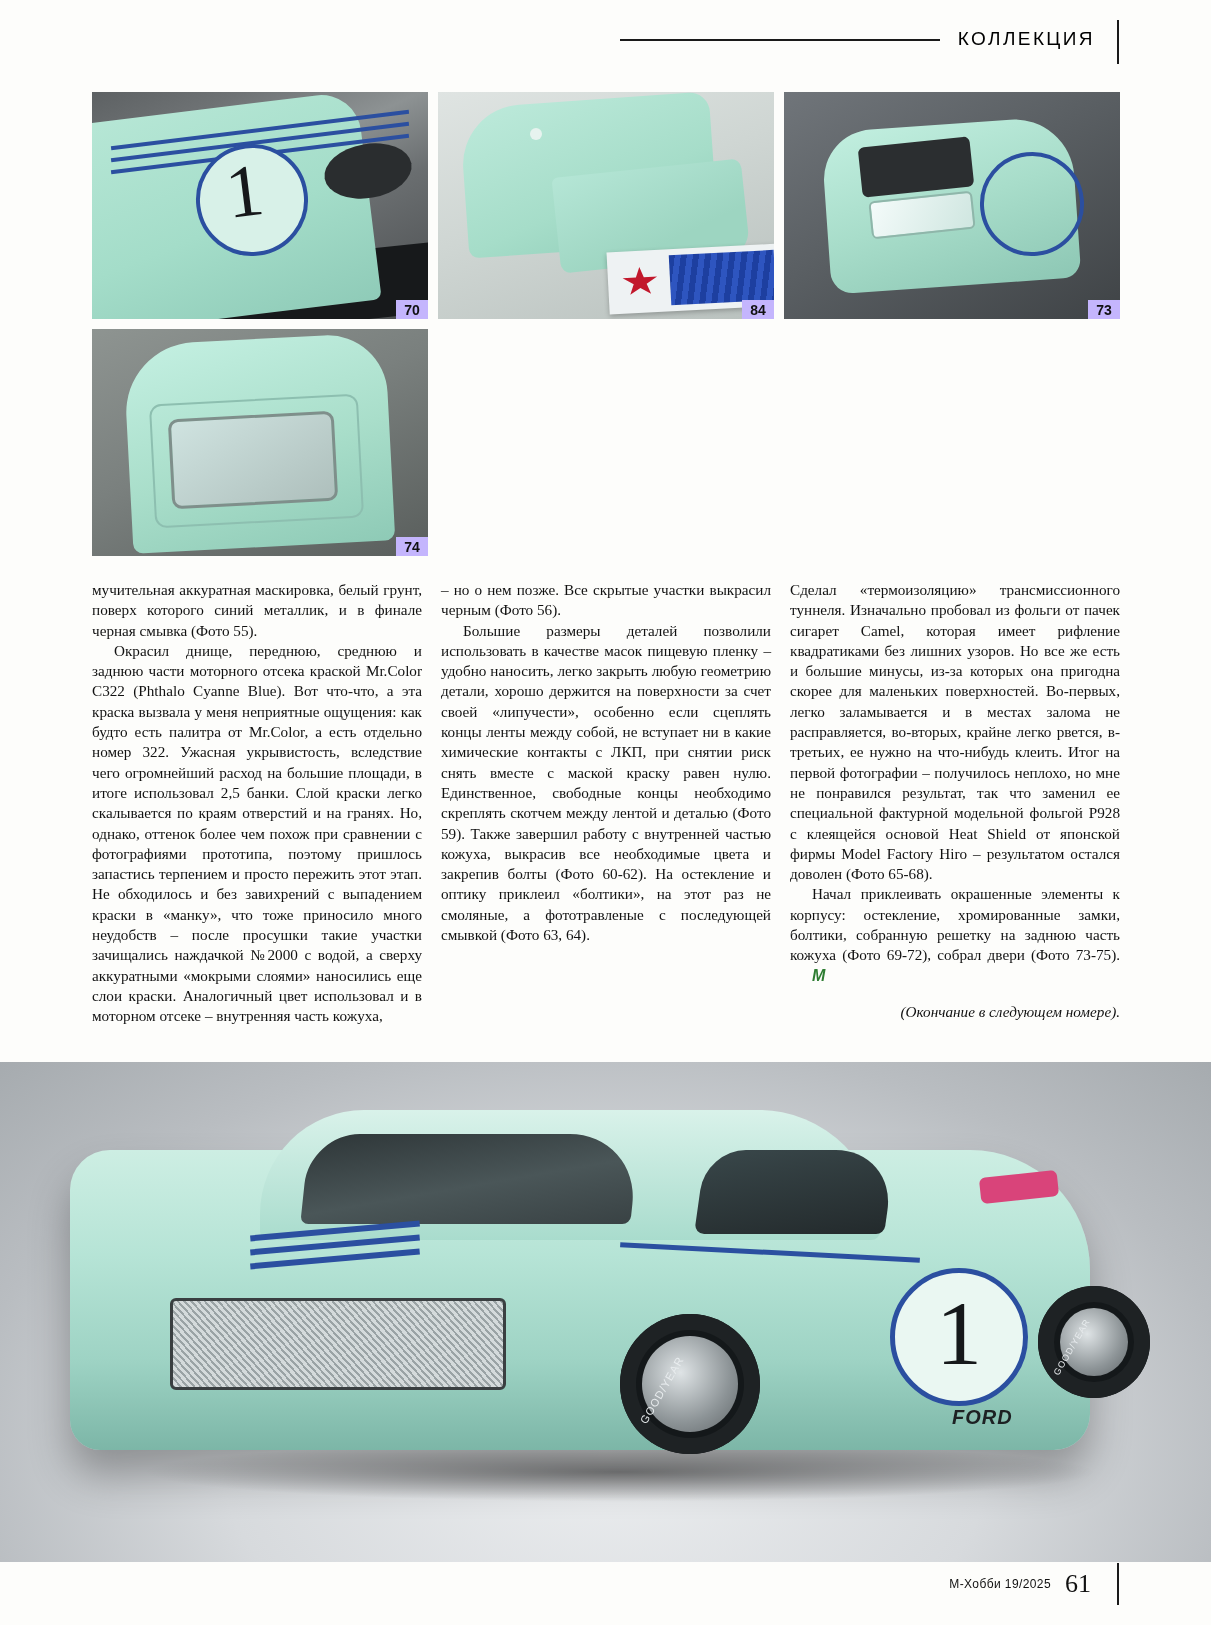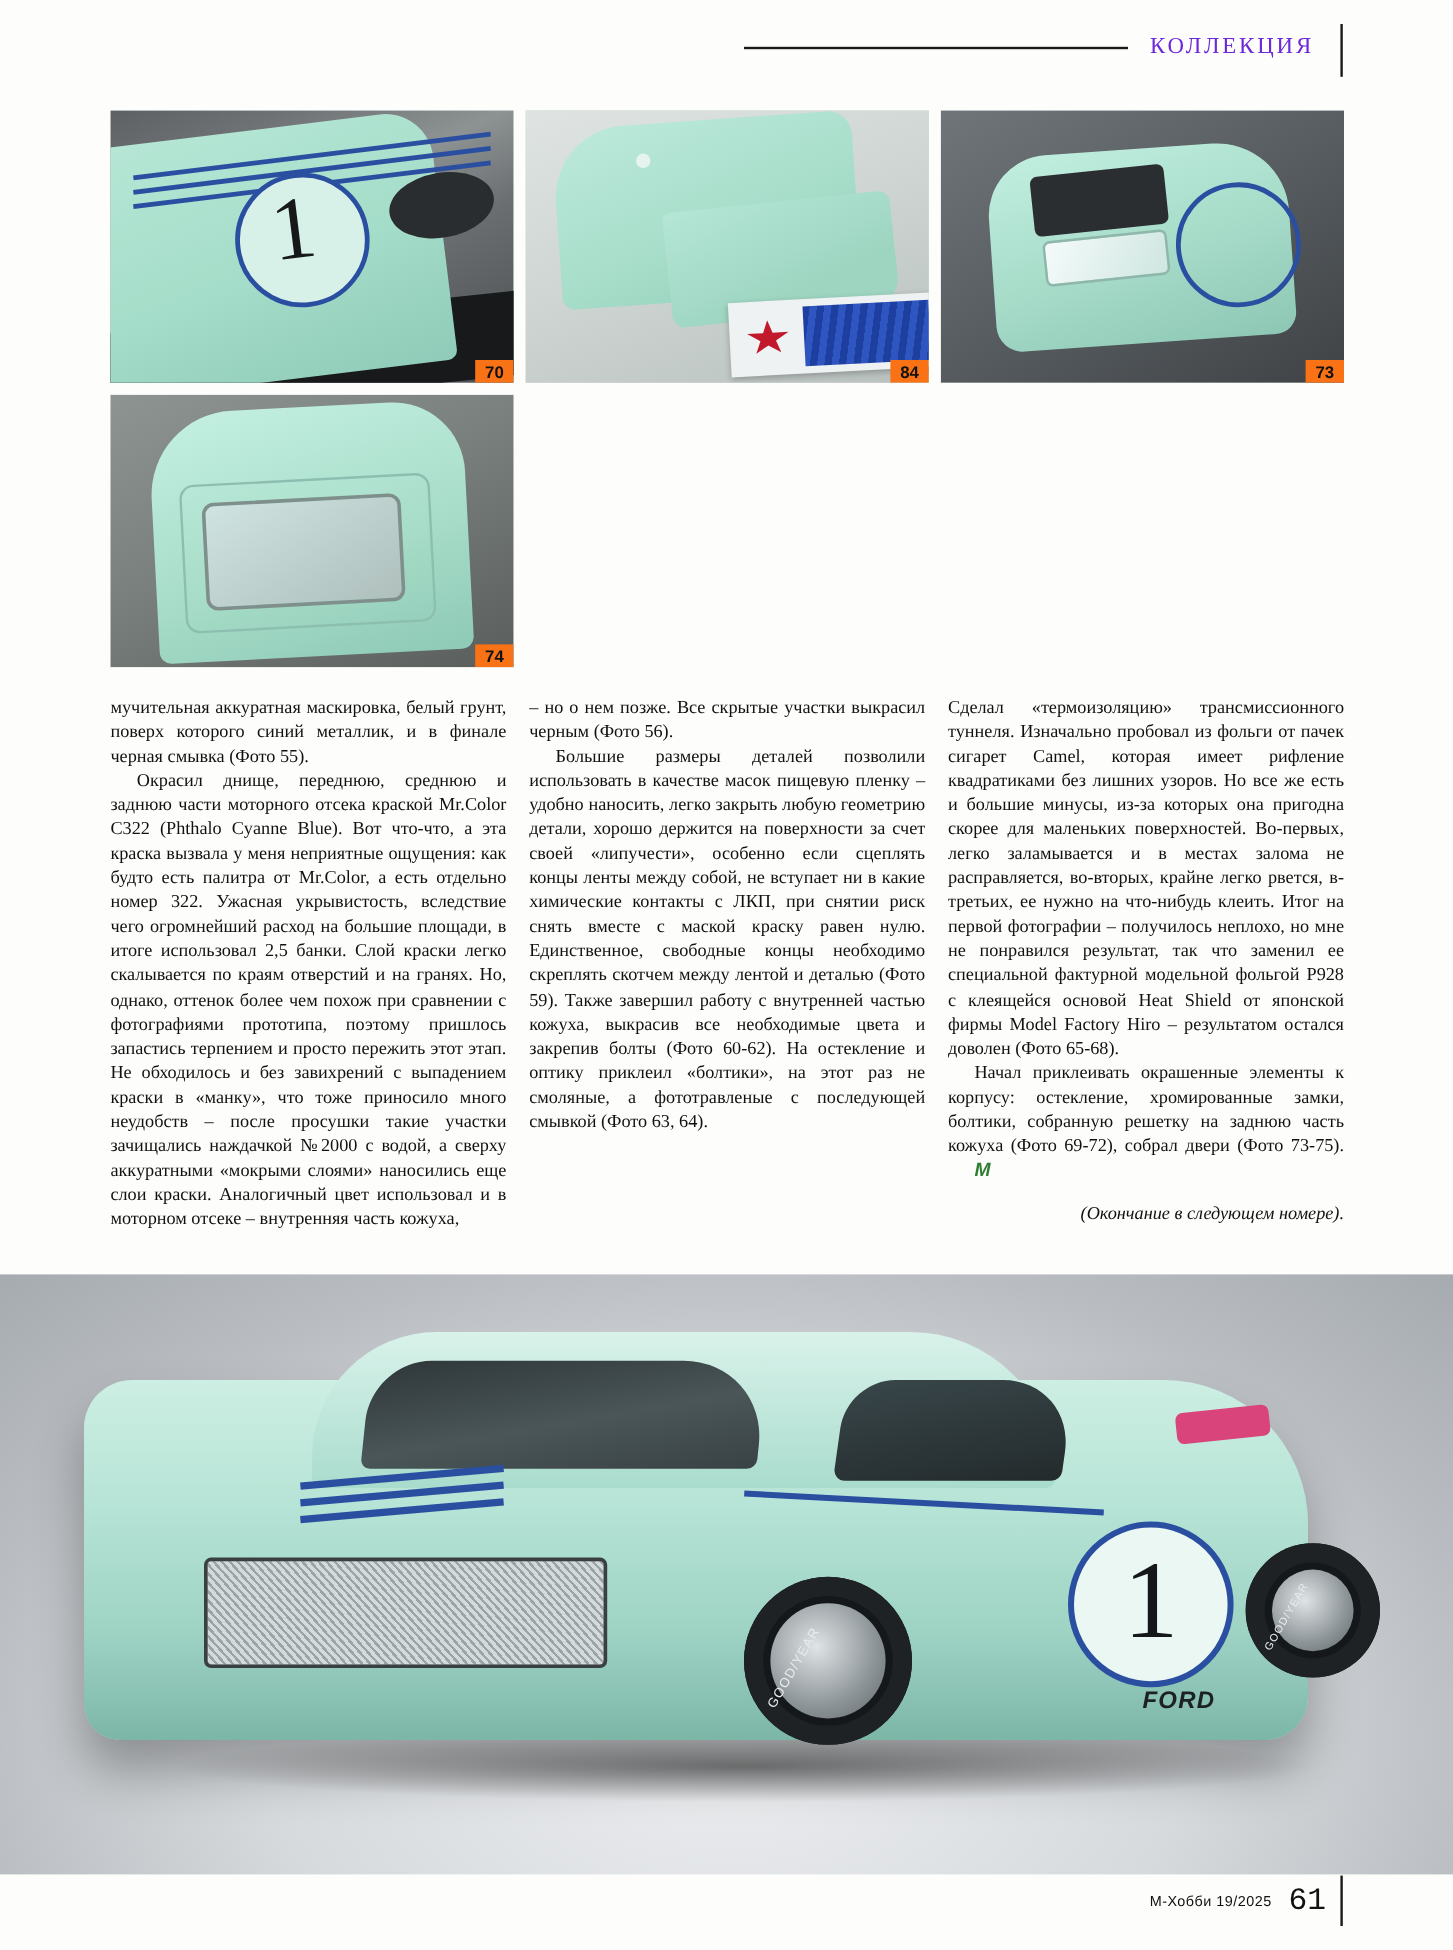--- a/index.html
+++ b/index.html
@@ -33,10 +33,10 @@
     margin-top: 2px;
   }
   .header-title {
-    font-family: Liberation Serif, serif;
+    font-family: Liberation Sans, sans-serif;
     font-size: 19px;
     letter-spacing: 2.4px;
-    color: #6d28d9;
+    color: #000000;
     font-weight: 400;
   }
   .header-tick {

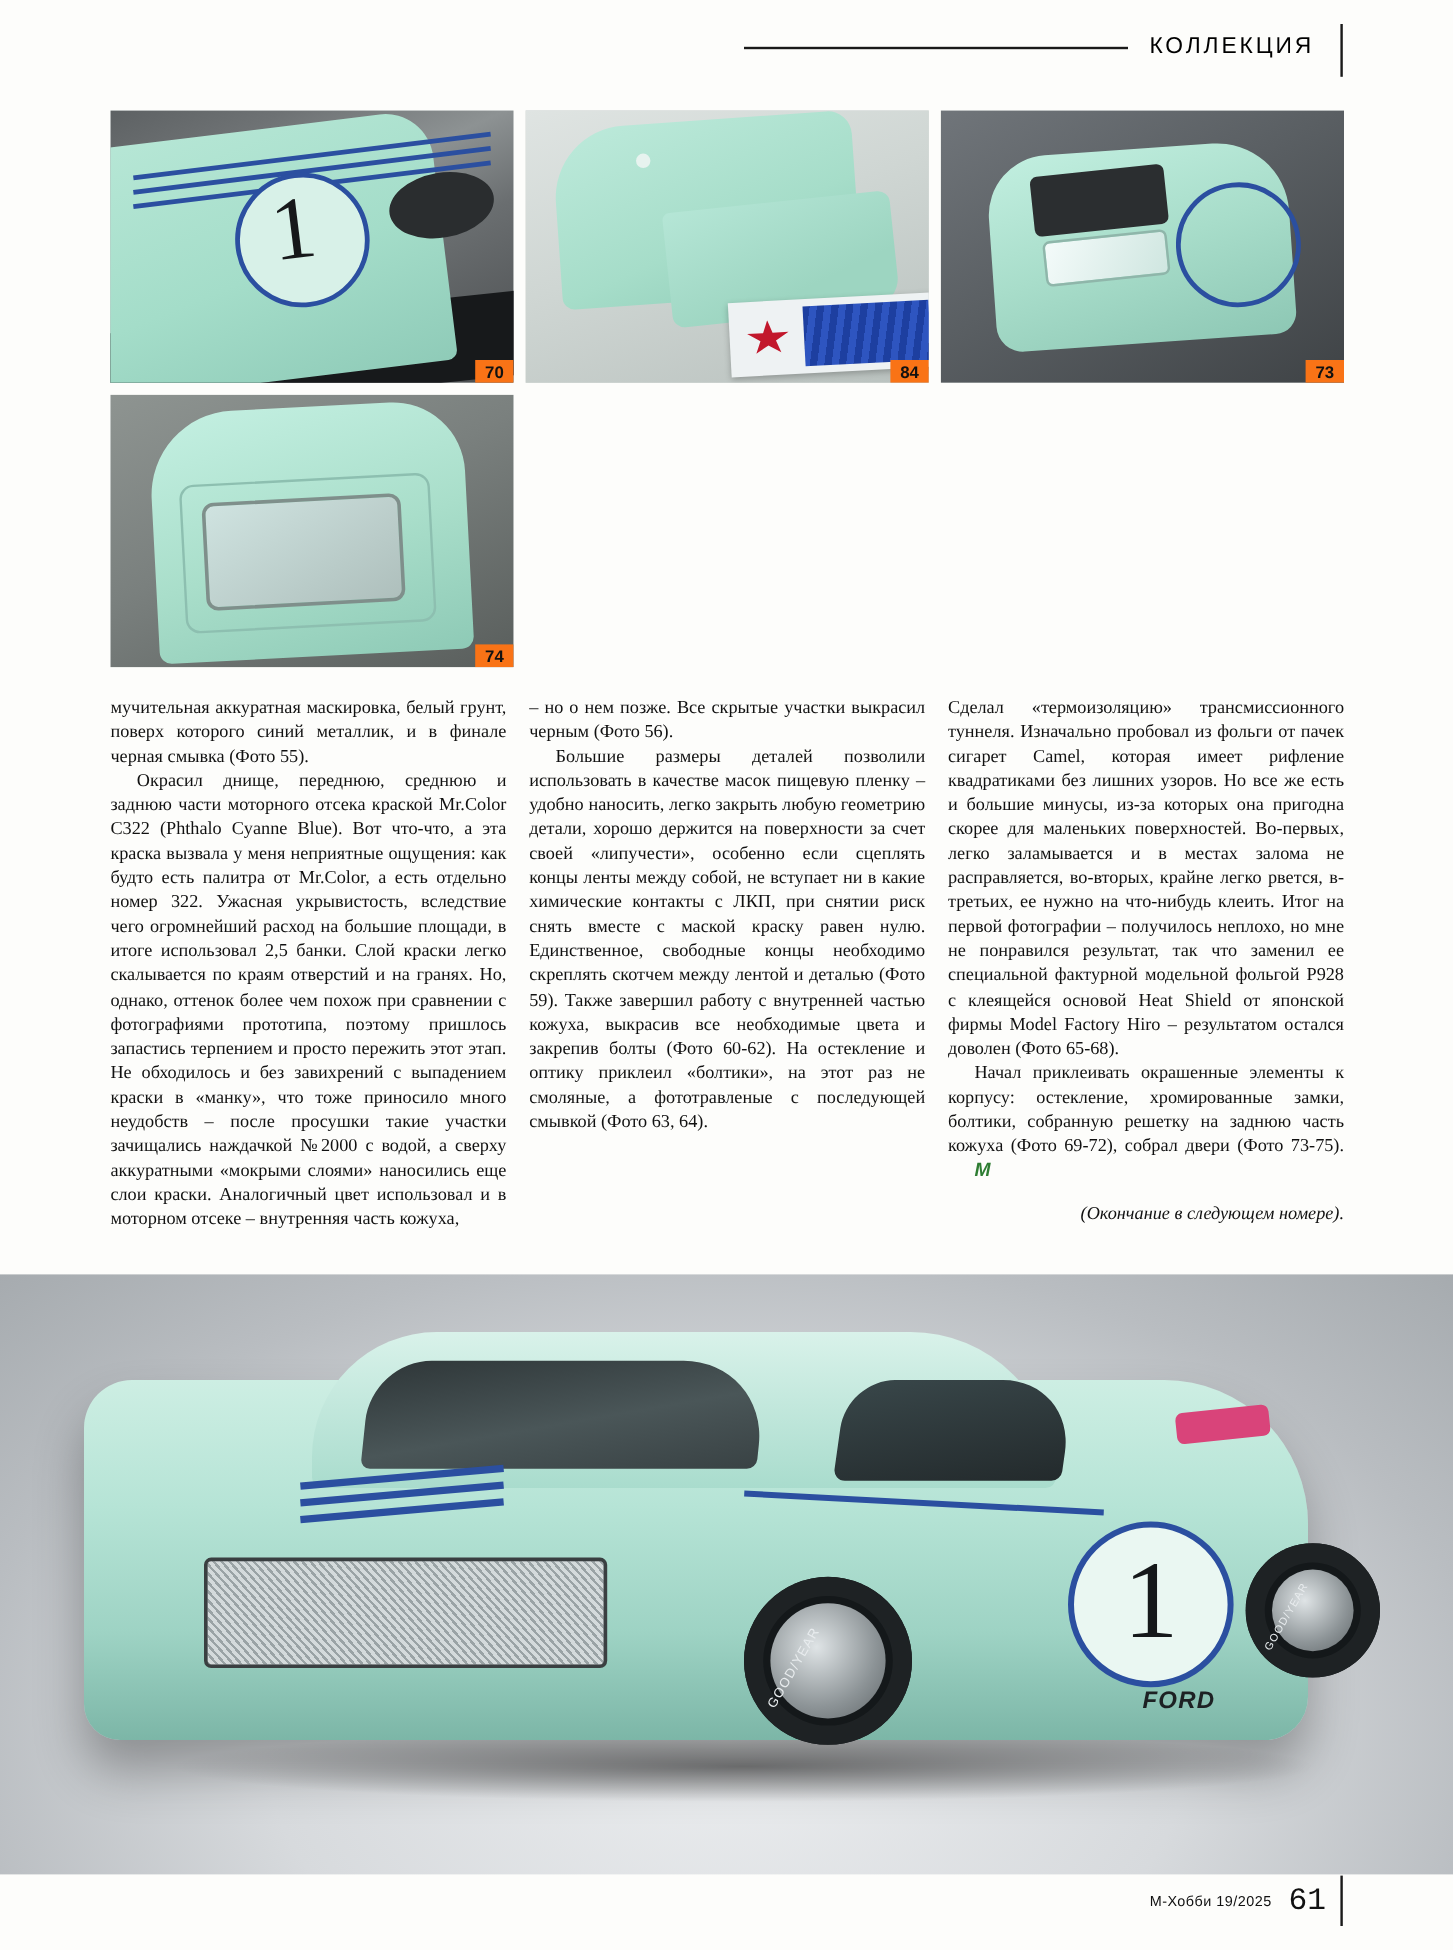--- a/index.html
+++ b/index.html
@@ -69,7 +69,7 @@
     position: absolute;
     right: 0;
     bottom: 0;
-    background: #f97316;
+    background: #c4b5fd;
     color: #111;
     font-family: "Liberation Sans", sans-serif;
     font-size: 14px;

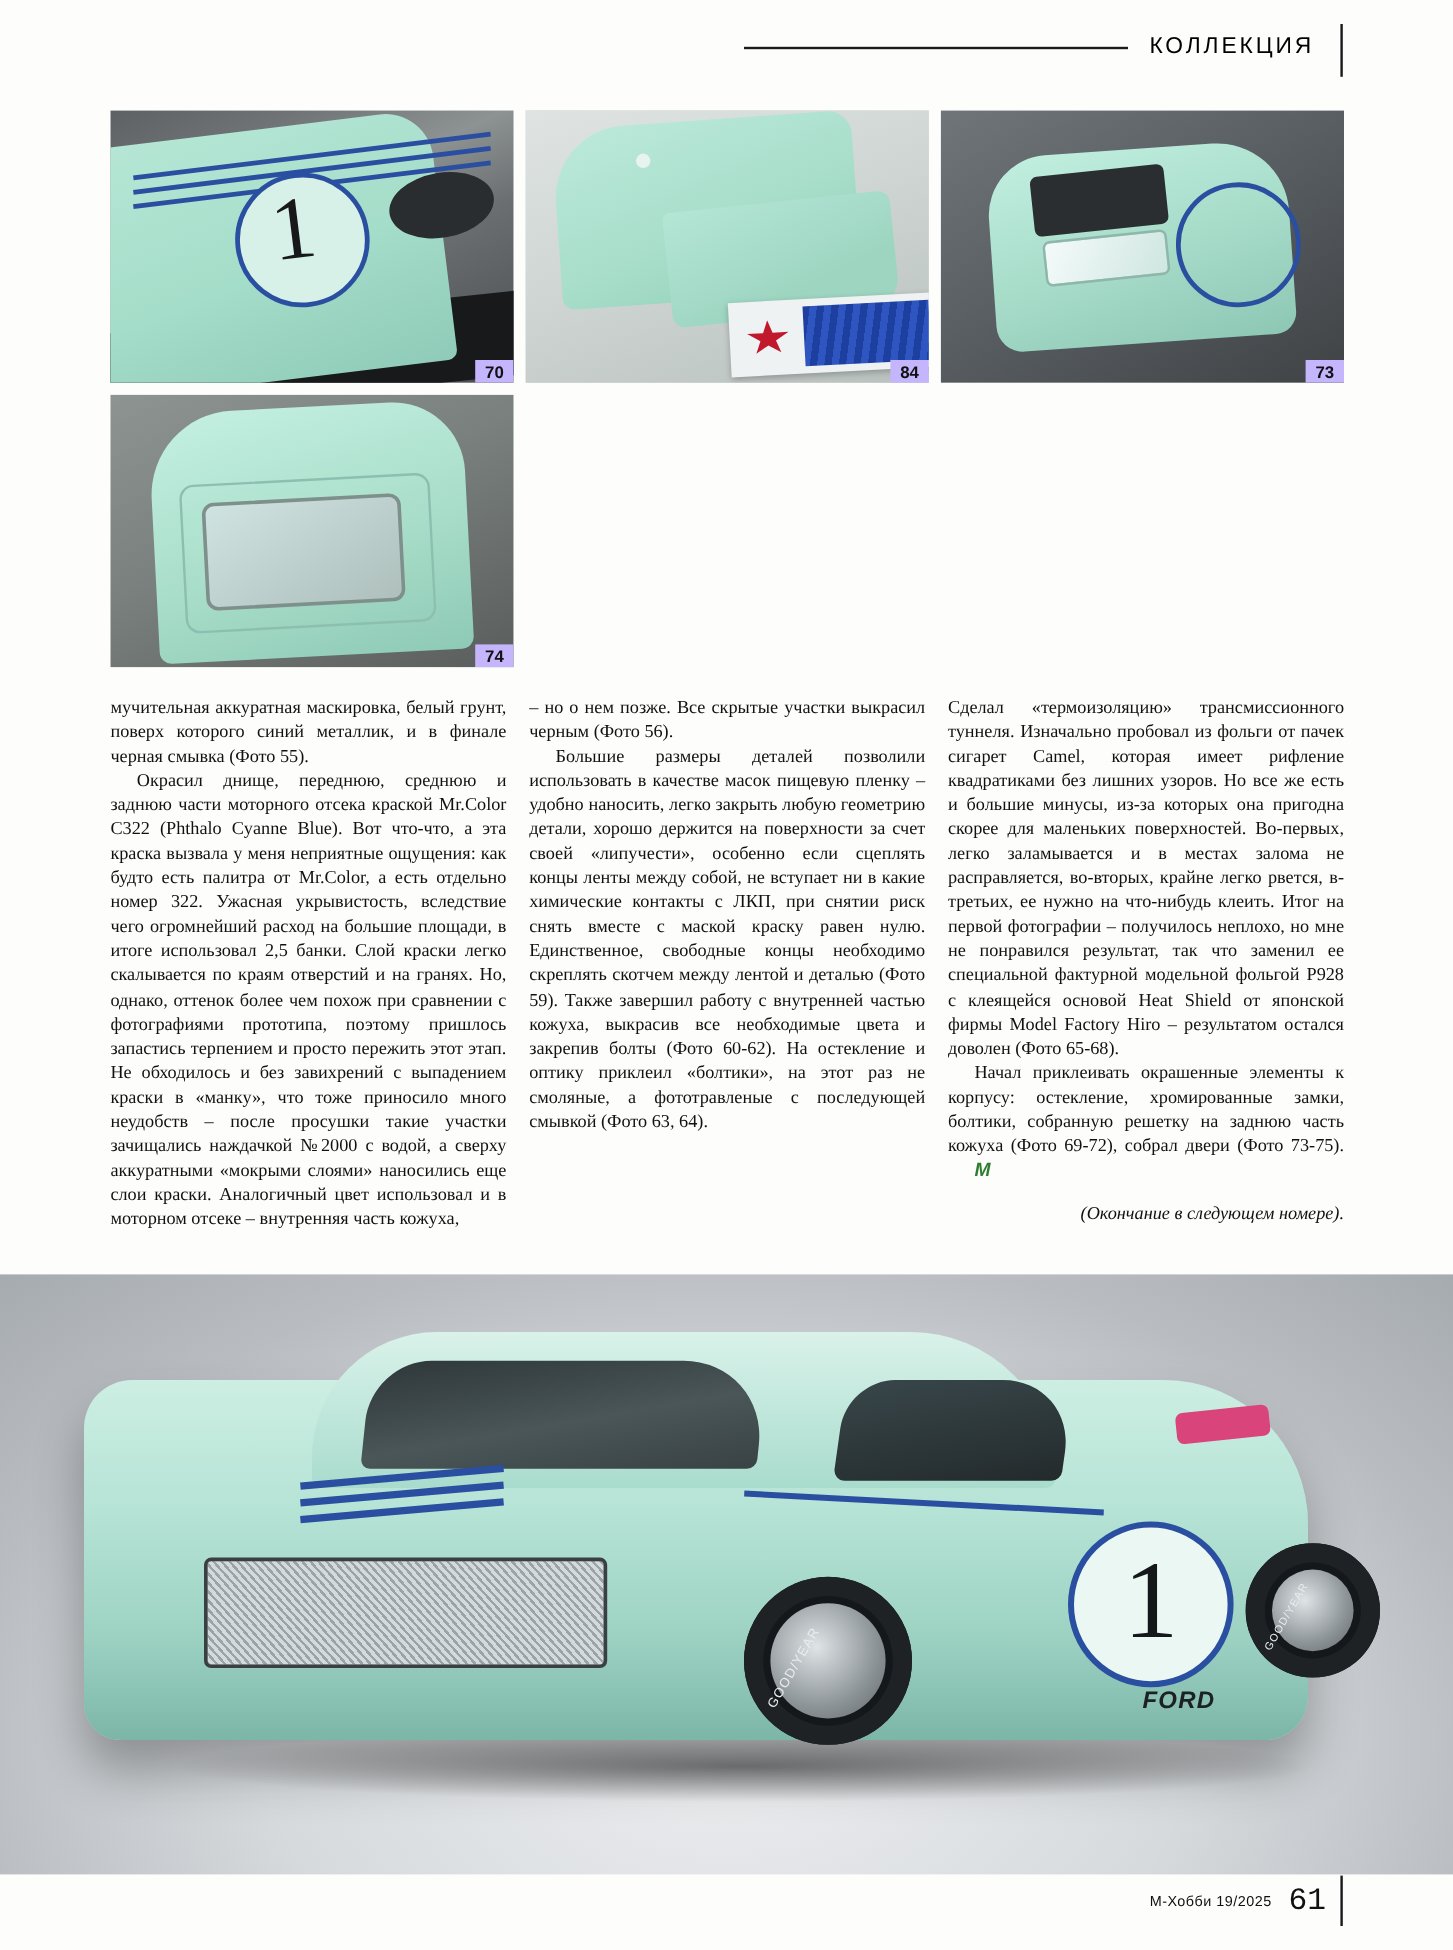--- a/index.html
+++ b/index.html
@@ -497,11 +497,11 @@
   }
   .footer-page {
     position: relative;
-    font-family: Liberation Mono, monospace;
+    font-family: Liberation Serif, serif;
     font-size: 26px;
     color: #111;
     line-height: 1;
-    padding-right: 14px;
+    padding-right: 28px;
   }
   .footer-tick {
     position: absolute;

